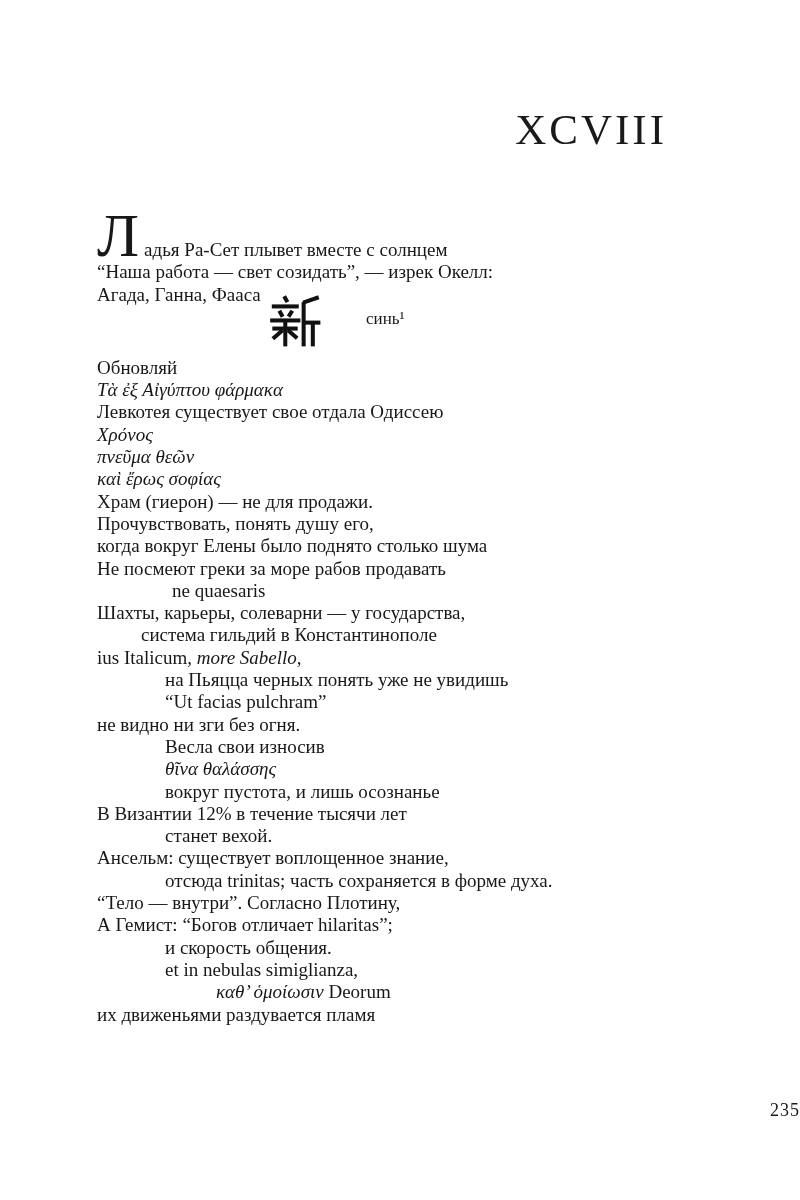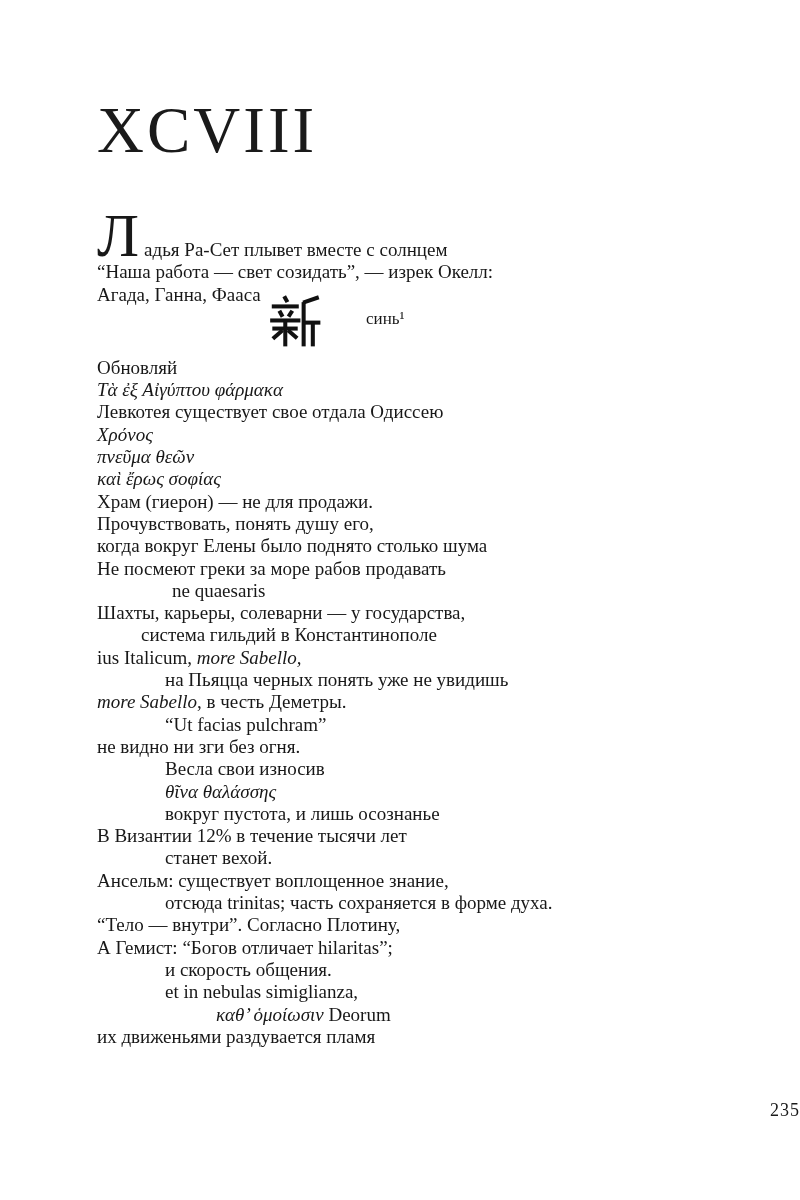--- a/index.html
+++ b/index.html
@@ -22,8 +22,8 @@
   }
   .canto-title {
     margin: 100px 0 0 0;
-    text-align: left;
-    font-size: 65px;
+    text-align: right;
+    font-size: 43px;
     line-height: 60px;
     letter-spacing: 3px;
     font-weight: 400;

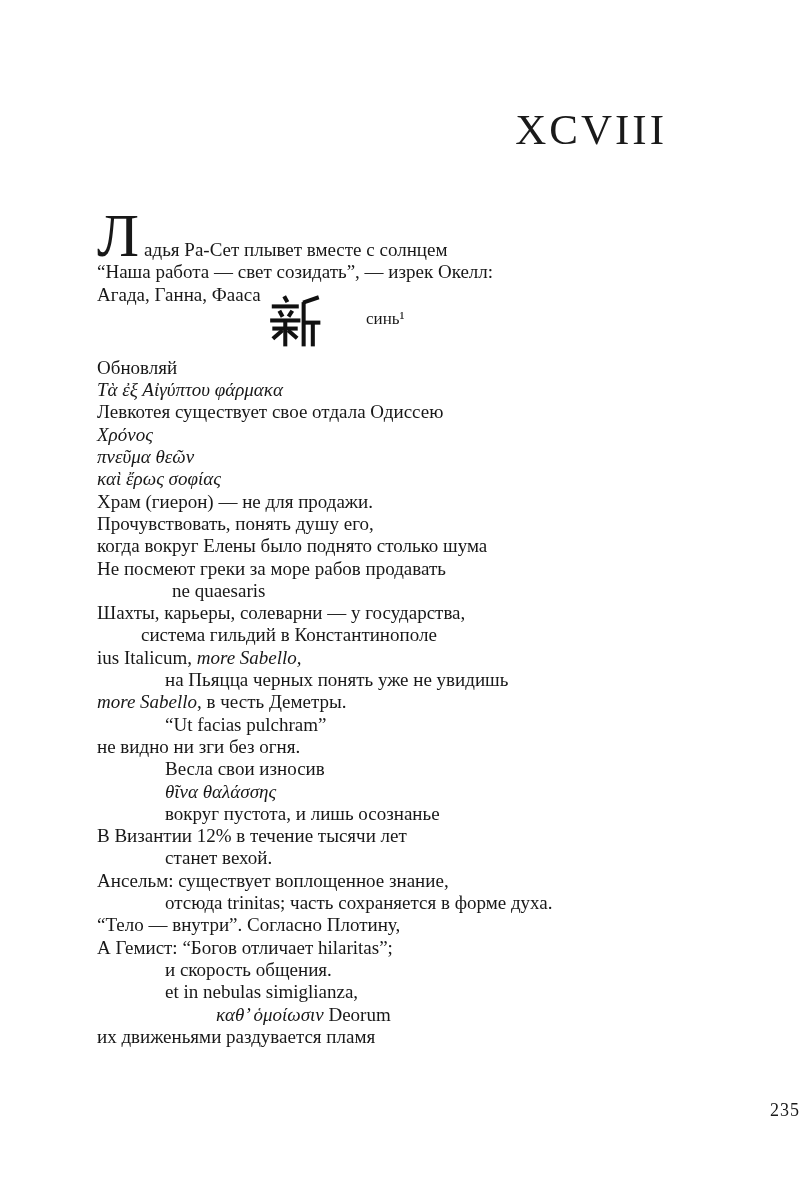--- a/index.html
+++ b/index.html
@@ -126,7 +126,6 @@
       <div class="line i1"><span>система гильдий в Константинополе</span></div>
       <div class="line i0"><span>ius Italicum, </span><span class="it">more Sabello,</span></div>
       <div class="line i2"><span>на Пьяцца черных понять уже не увидишь</span></div>
-      <div class="line i0"><span class="it">more Sabello</span><span>, в честь Деметры.</span></div>
       <div class="line i2"><span>“Ut facias pulchram”</span></div>
       <div class="line i0"><span>не видно ни зги без огня.</span></div>
       <div class="line i2"><span>Весла свои износив</span></div>

